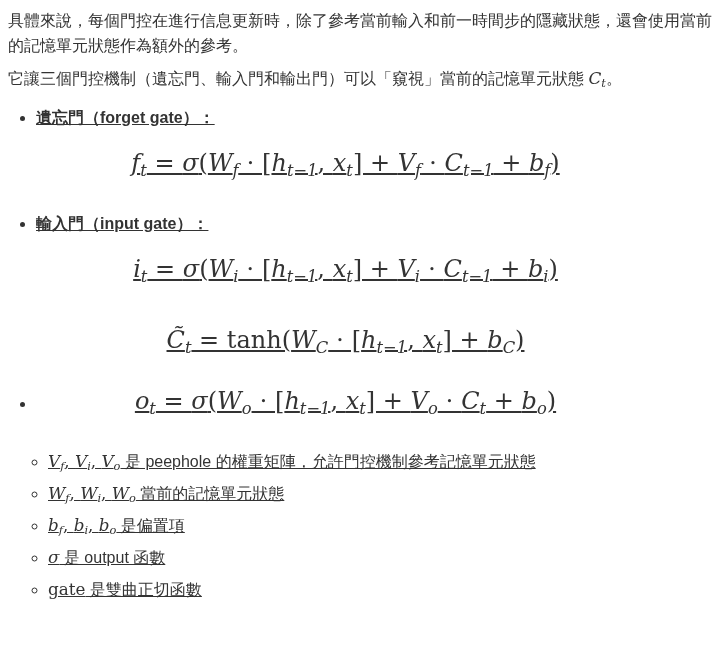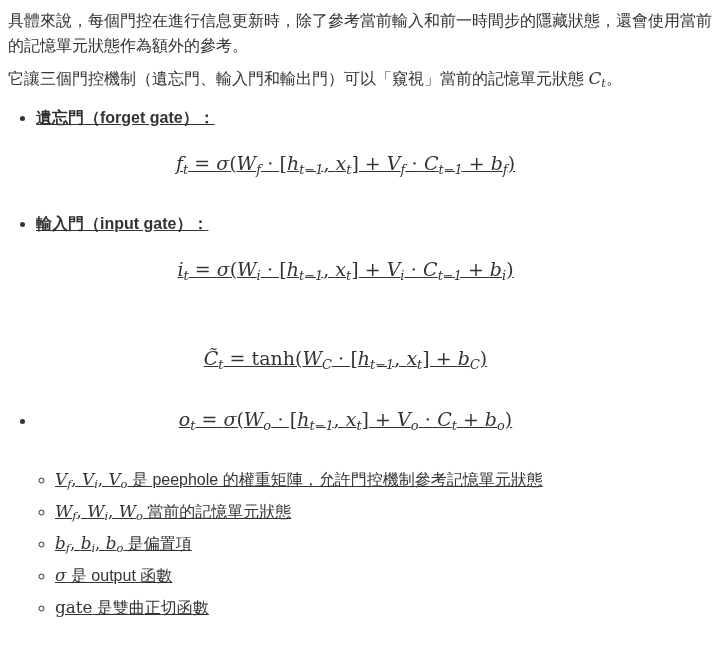--- a/index.html
+++ b/index.html
@@ -27,7 +27,7 @@
   
   .math-display {
     font-family: "DejaVu Serif", serif;
-    font-size: 19px;
+    font-size: 24px;
     line-height: 27px;
     text-align: center;
     margin: 20px 62px 34px 0;

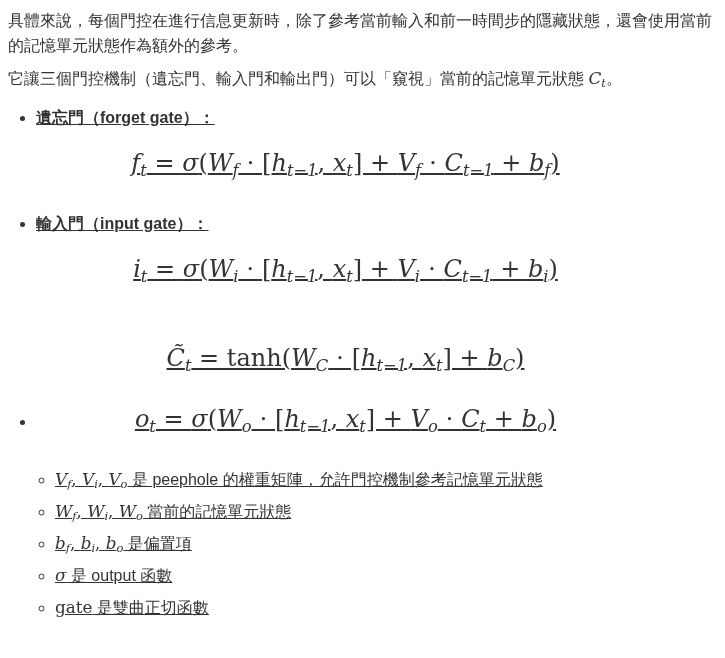--- a/index.html
+++ b/index.html
@@ -33,7 +33,7 @@
     margin: 20px 62px 34px 0;
     white-space: nowrap;
   }
-  .math-display + .math-display { margin-top: 62px; }
+  .math-display + .math-display { margin-top: 44px; }
   
   .math-inline {
     font-family: "DejaVu Serif", serif;

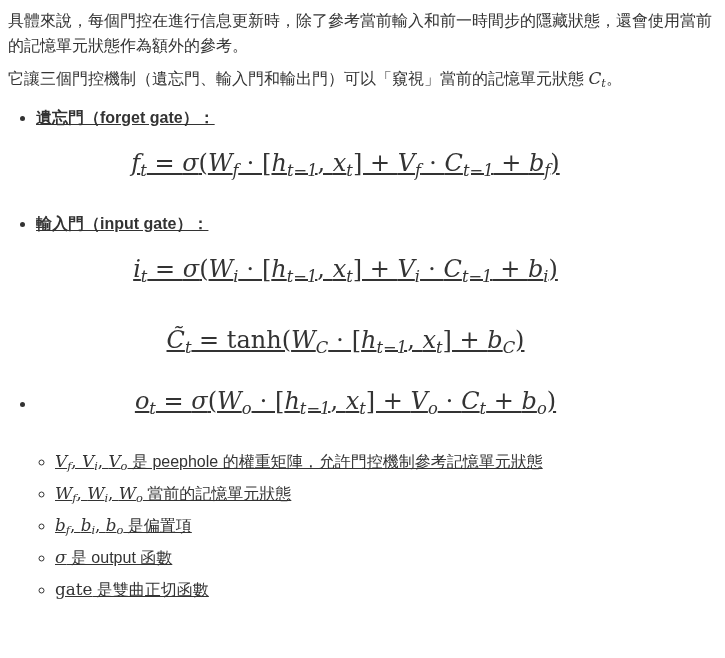--- a/index.html
+++ b/index.html
@@ -50,7 +50,7 @@
   }
   
   ul.note-list {
-    margin: 7px;
+    margin: 0;
     padding-left: 12px;
     list-style-type: circle;
   }

